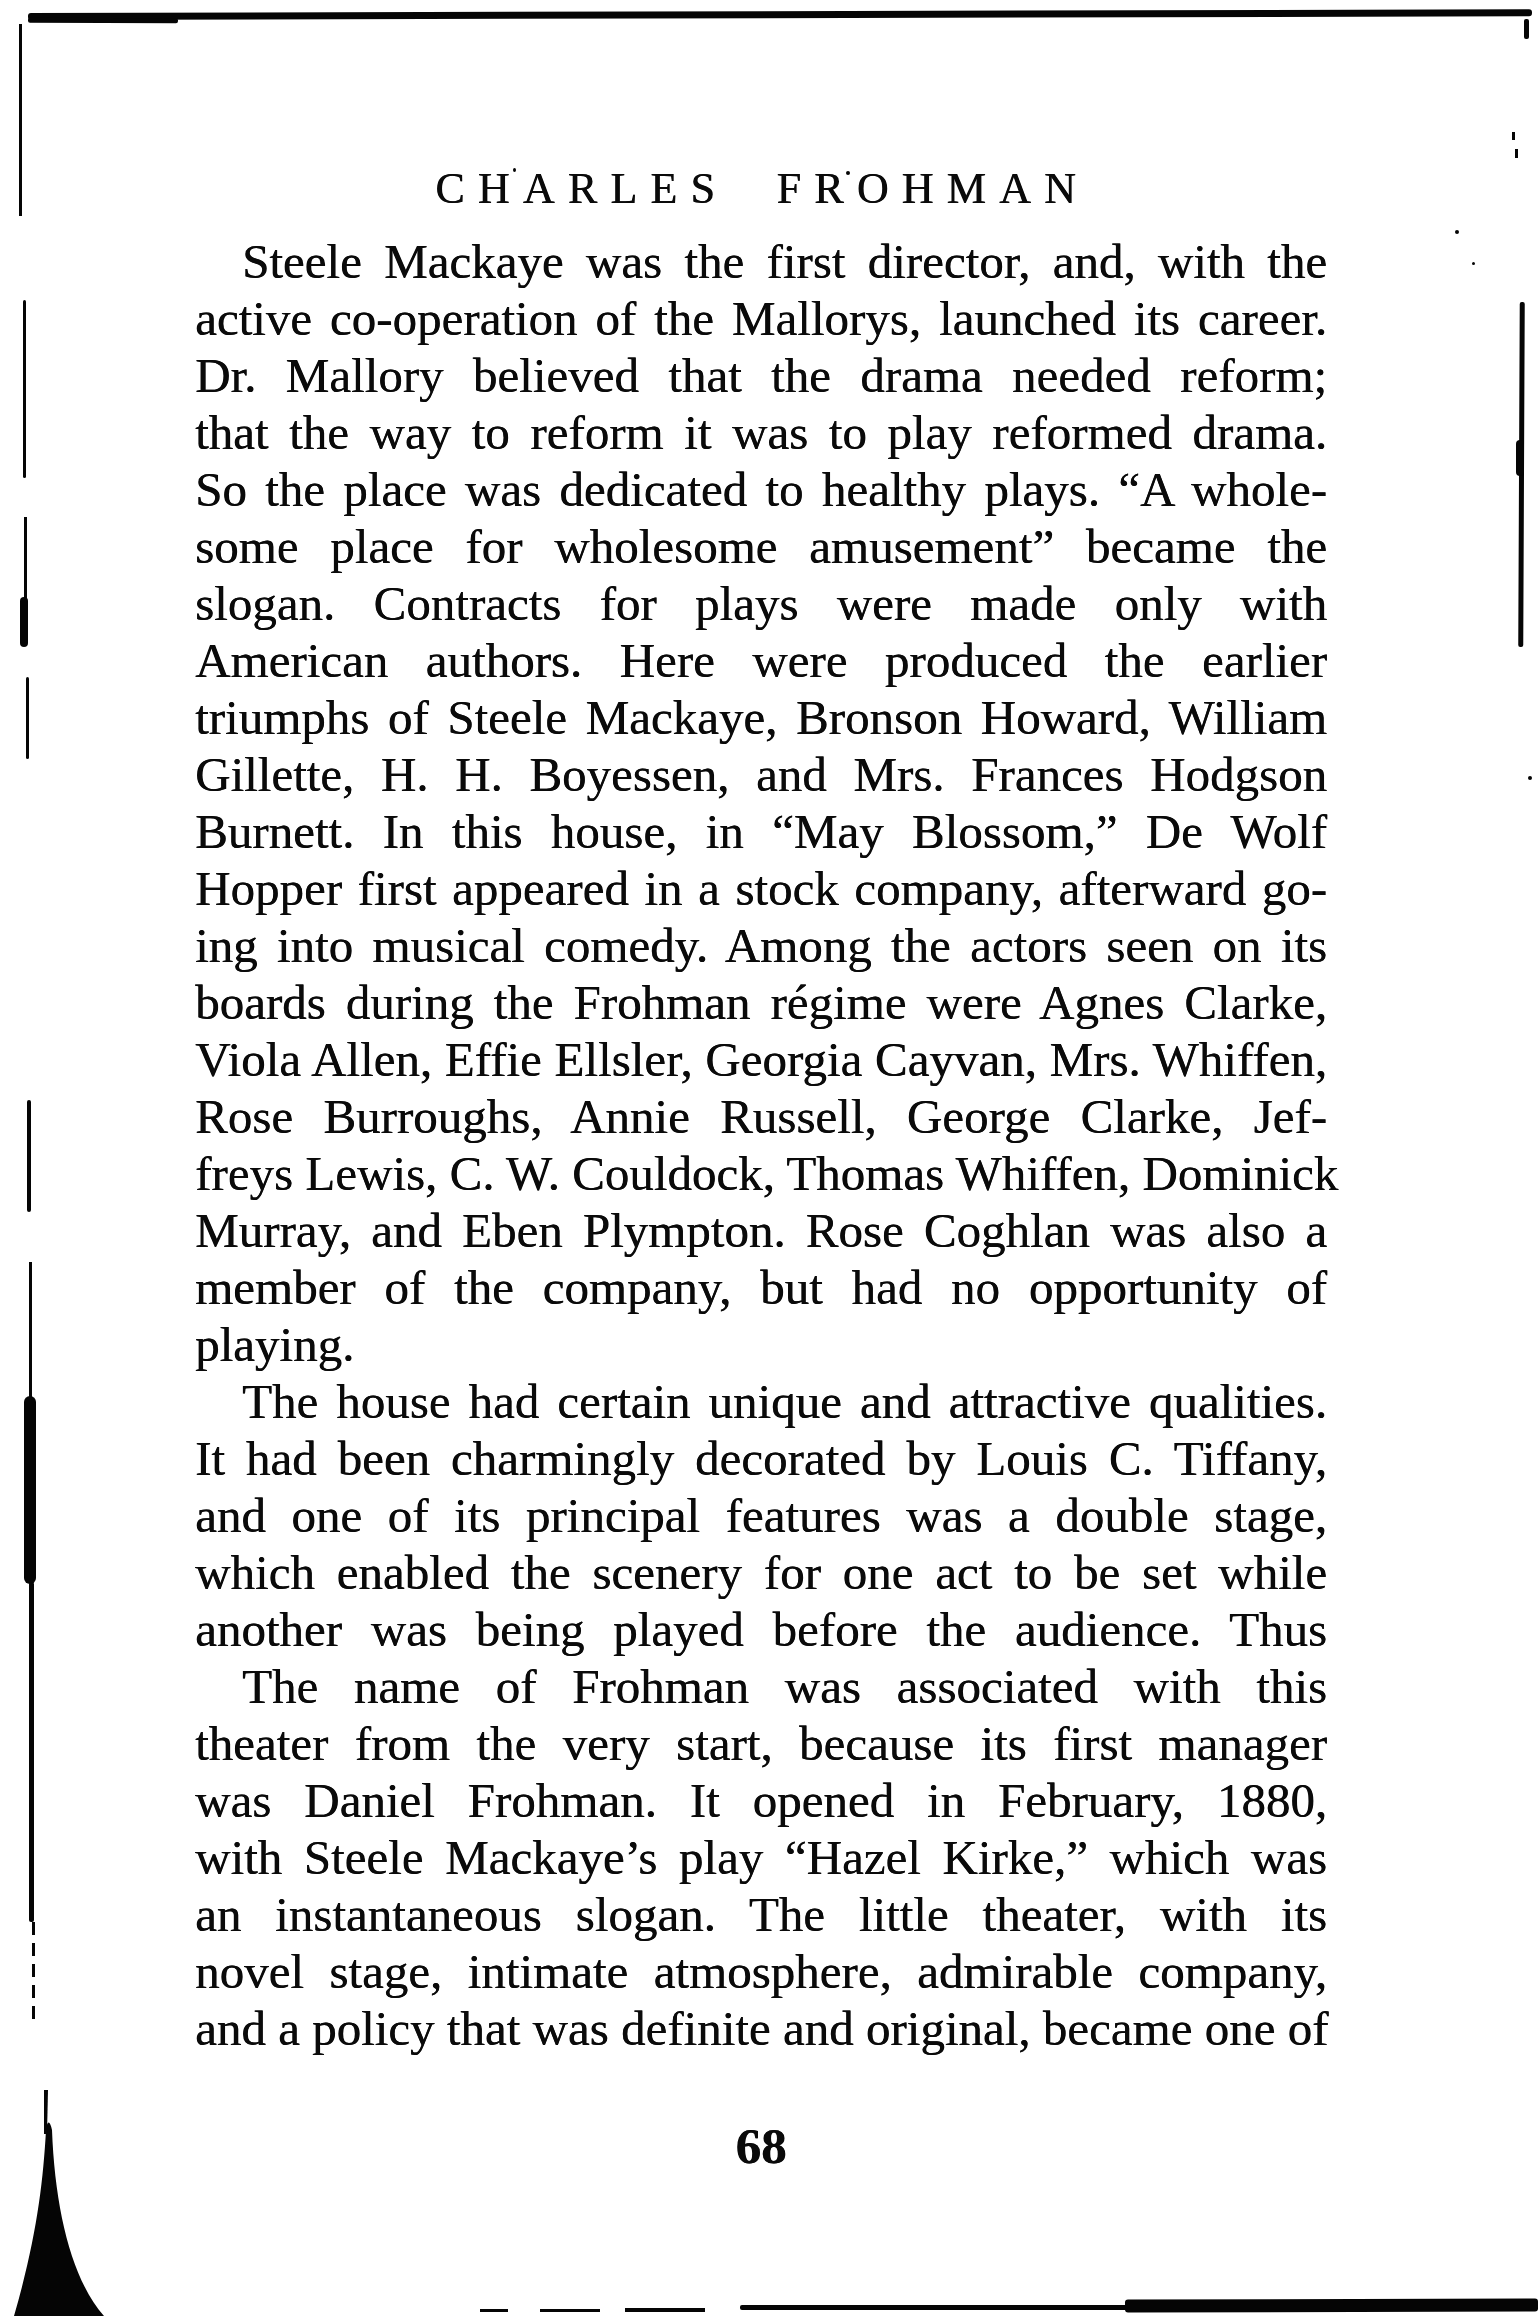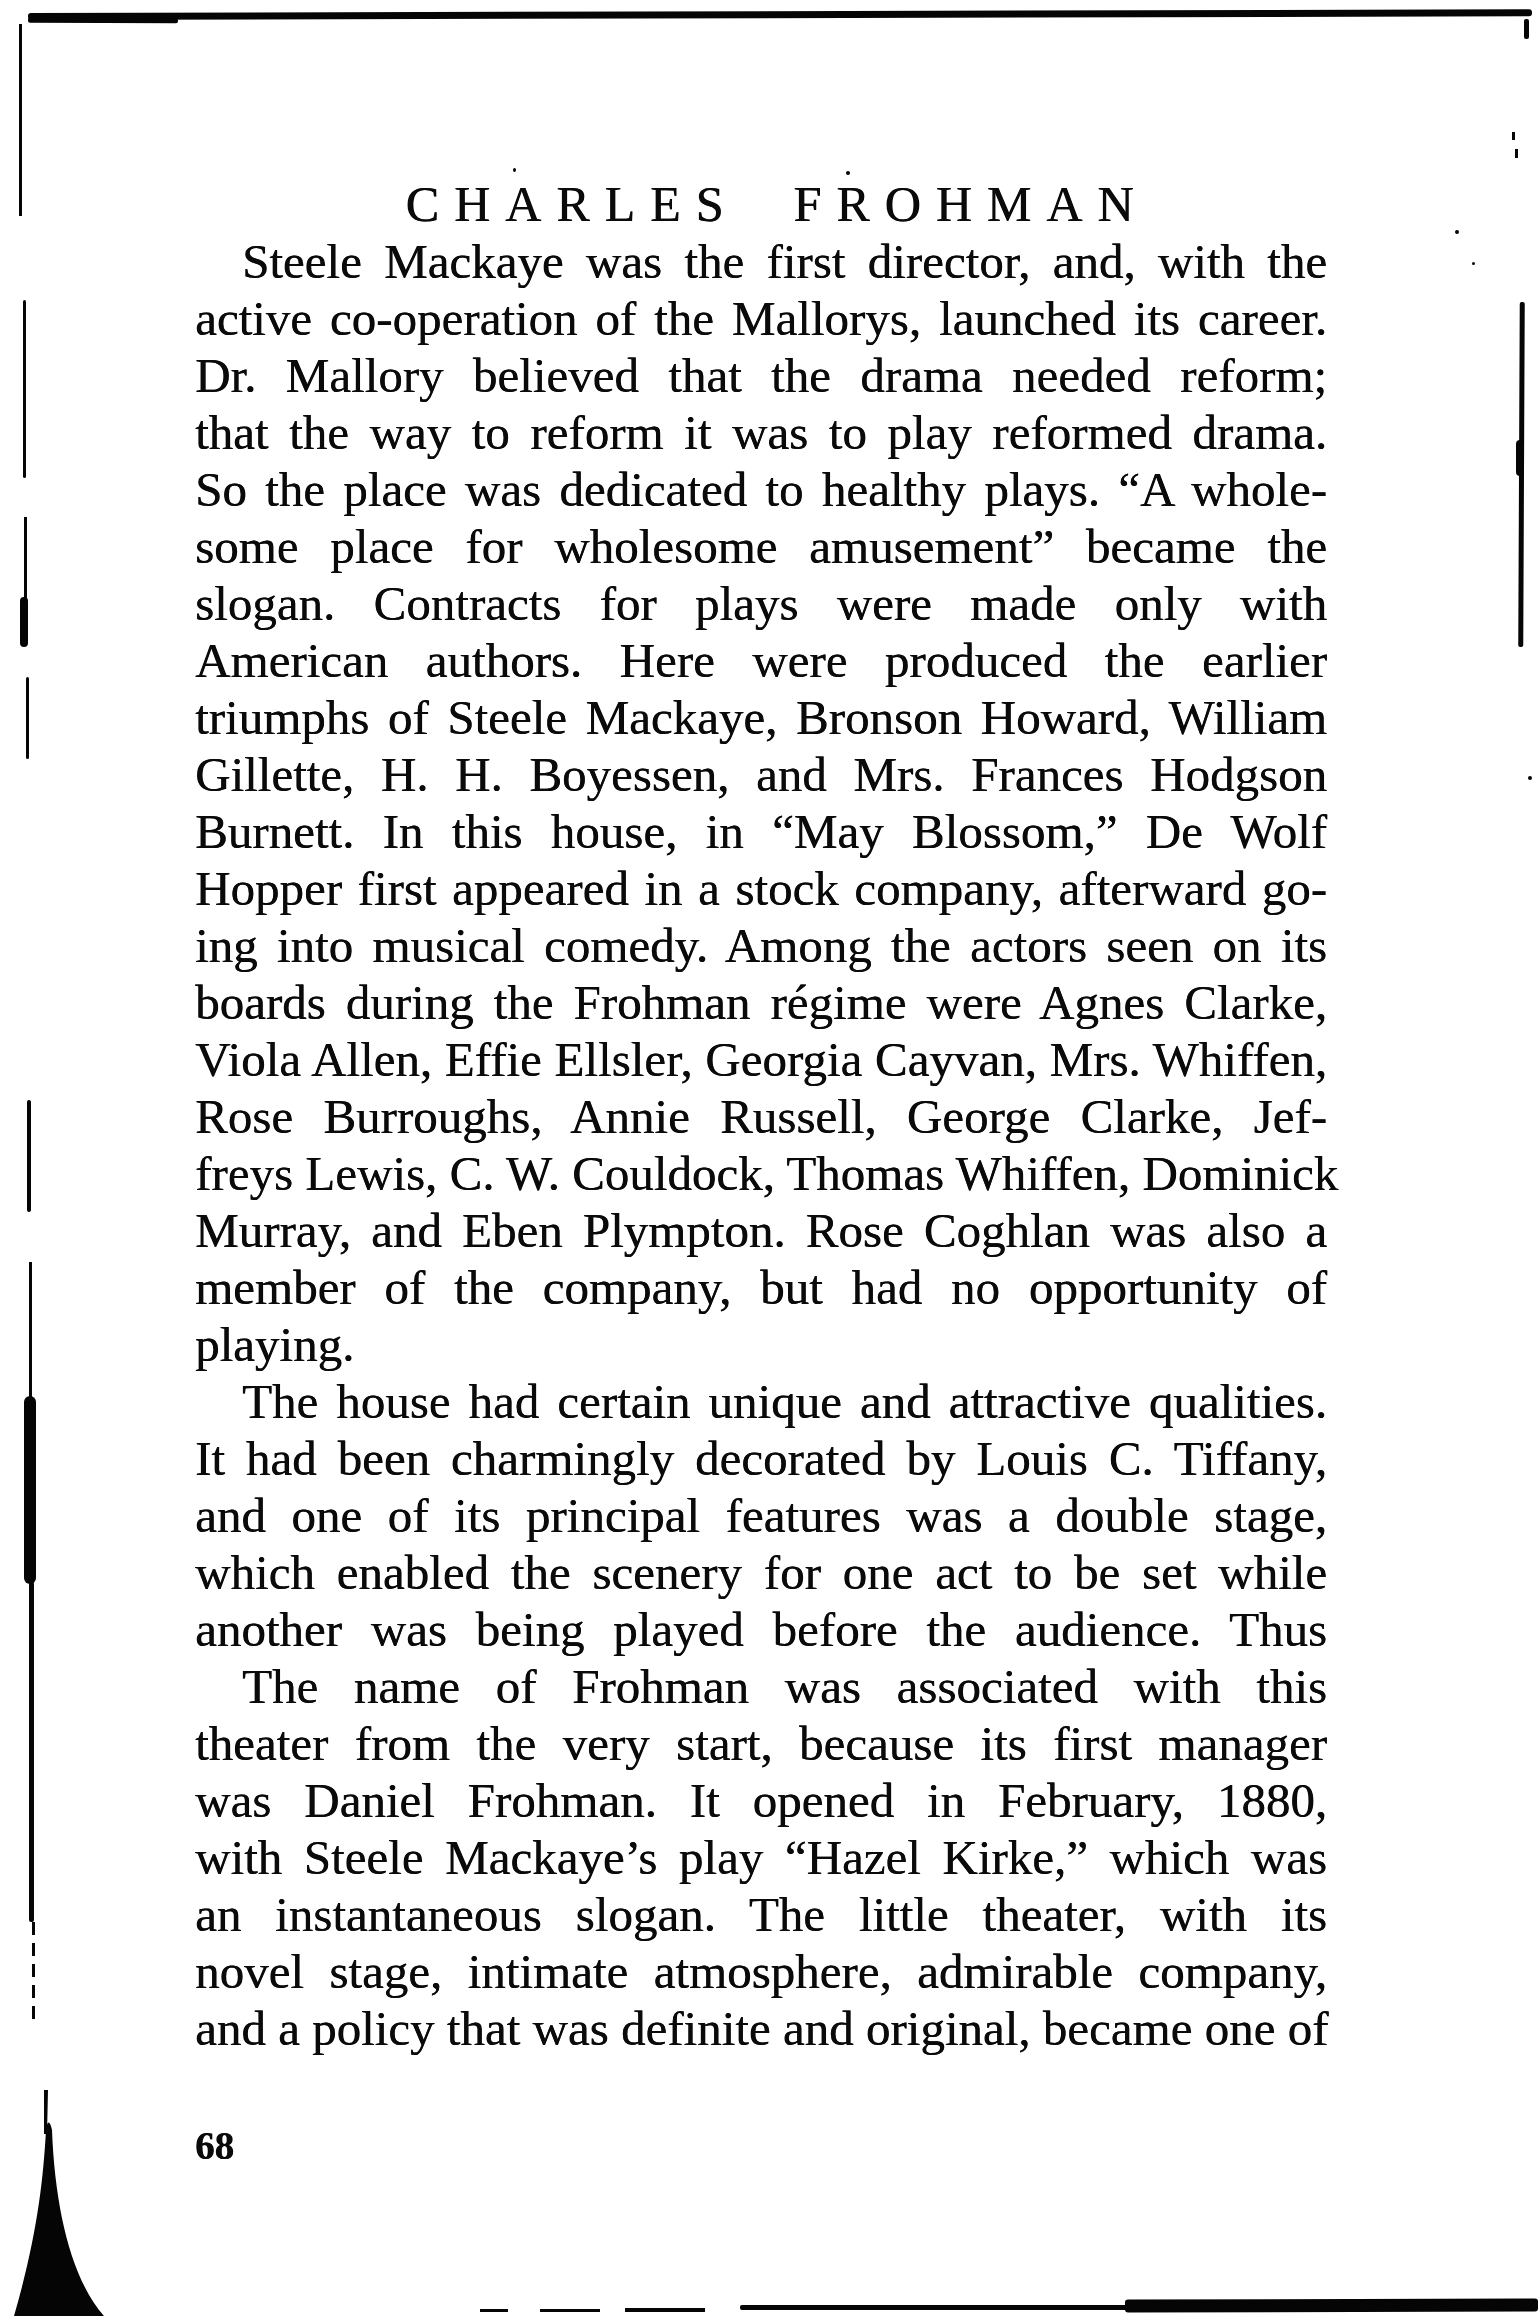--- a/index.html
+++ b/index.html
@@ -15,7 +15,7 @@
   
   #page-title{
     position:absolute;top:160px;left:195px;width:1132px;
-    font-size:50px;line-height:56px;font-weight:400;margin:16px;
+    font-size:44px;line-height:56px;font-weight:400;margin:1px;
     text-align:center;letter-spacing:.30em;word-spacing:.55em;
     text-shadow:.6px 0 0 currentColor;
     white-space:nowrap;

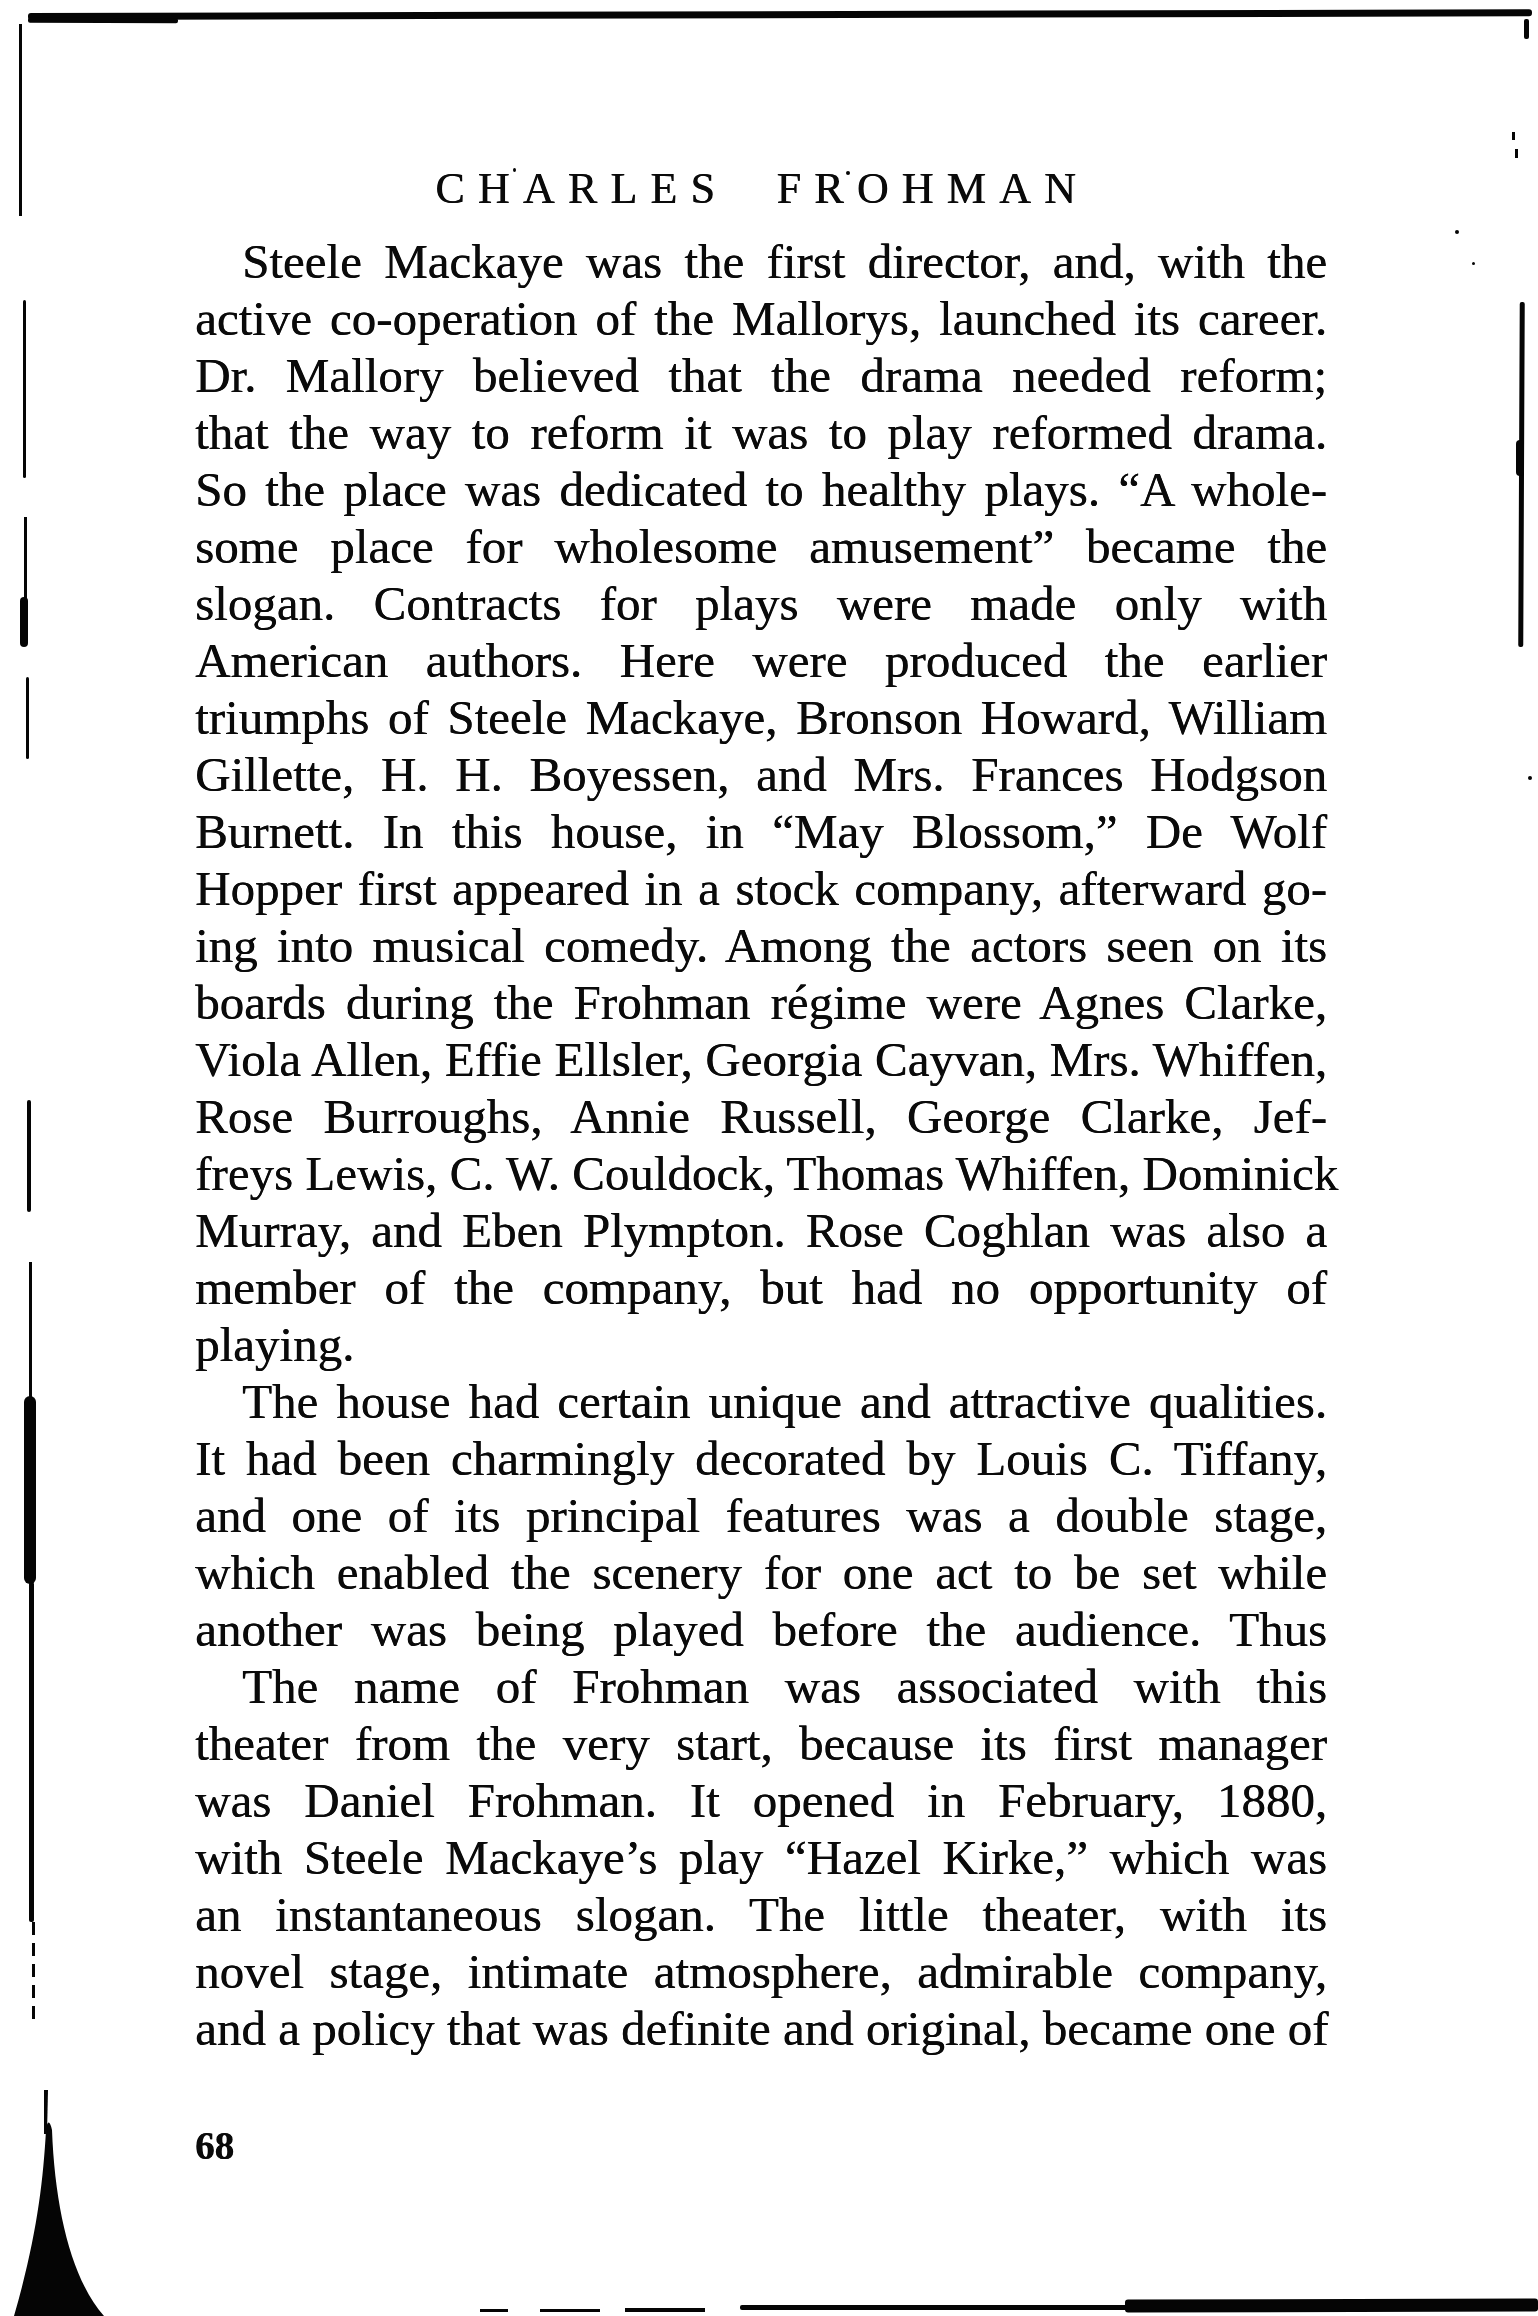--- a/index.html
+++ b/index.html
@@ -34,7 +34,7 @@
   .line.indent{text-indent:47px;}
   #page-number{
     position:absolute;top:2124px;left:195px;width:1132px;
-    font-size:39px;line-height:44px;font-weight:700;
+    text-align:center;font-size:51px;line-height:44px;font-weight:700;
     text-shadow:.5px 0 0 currentColor;
   }
 

